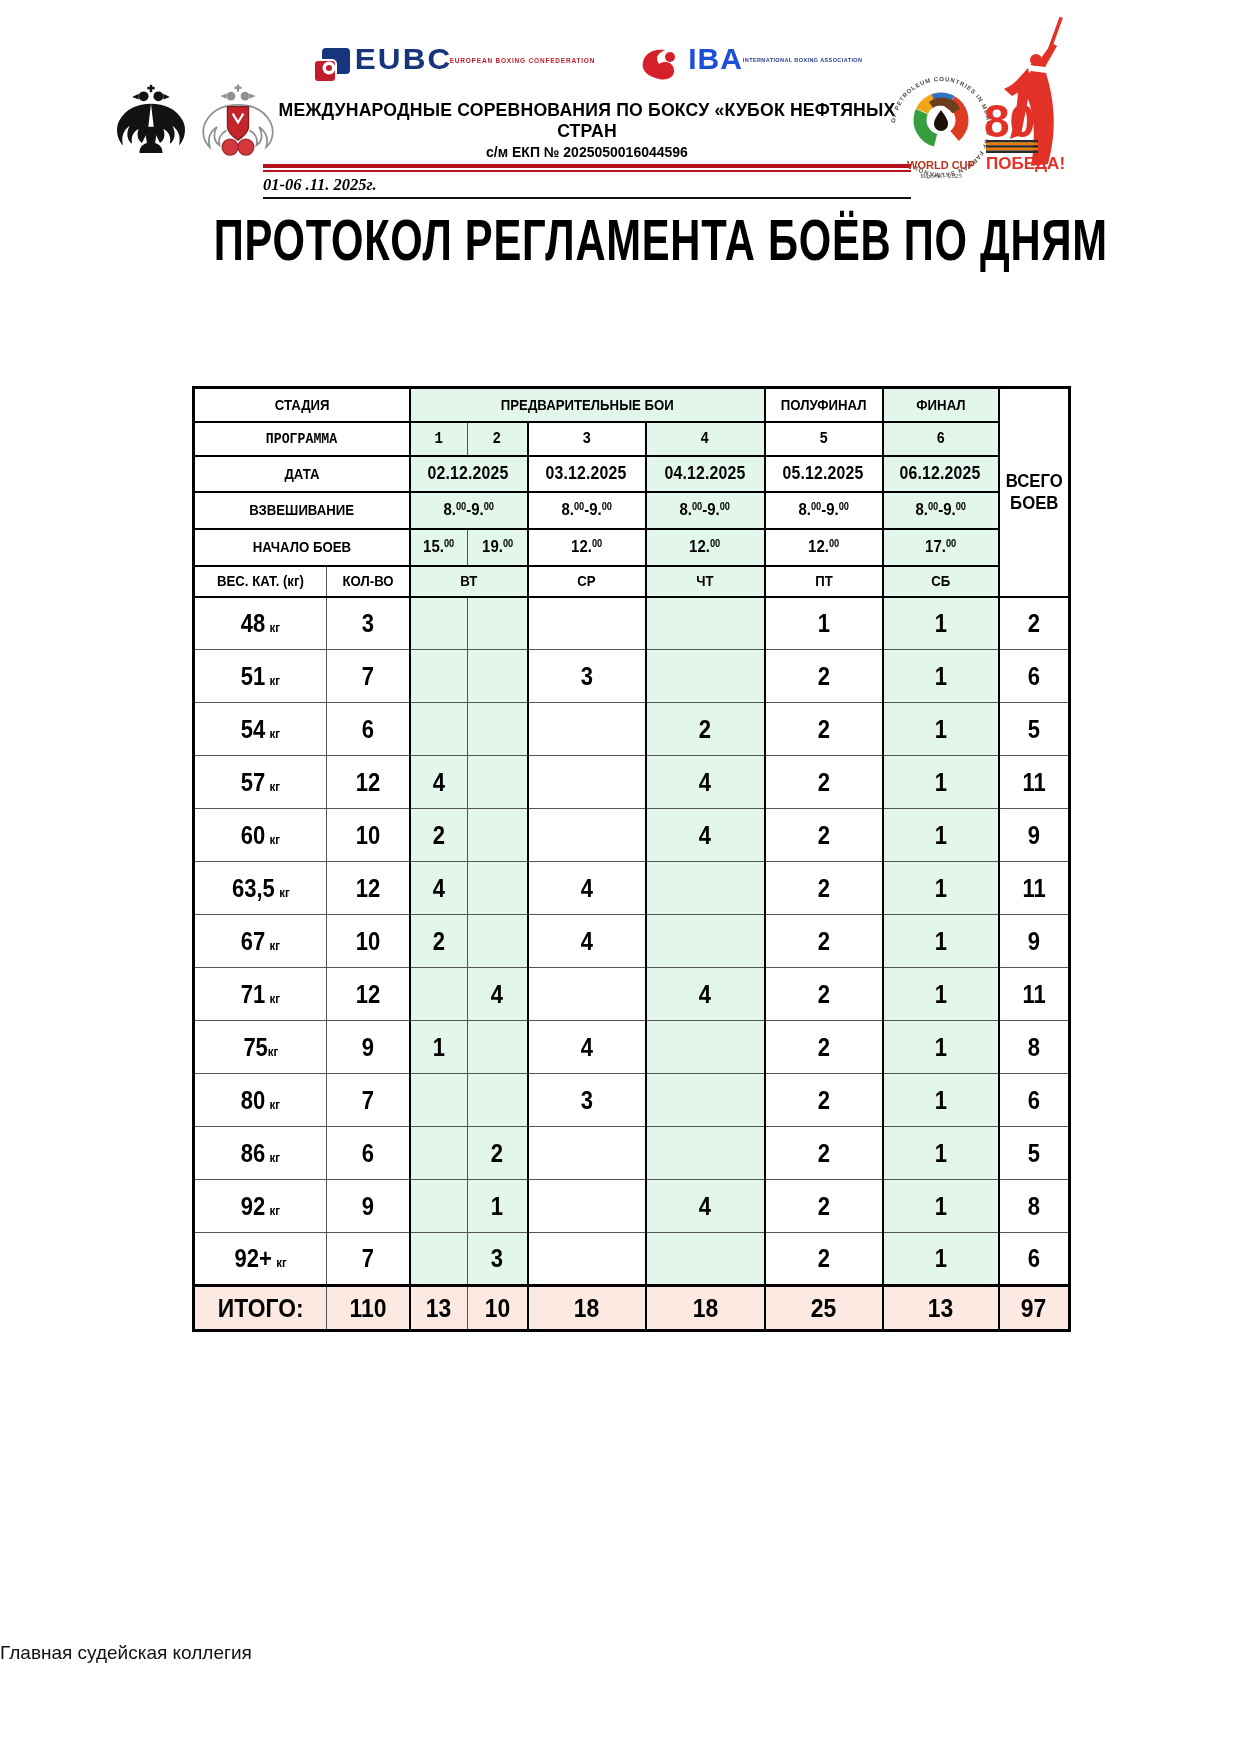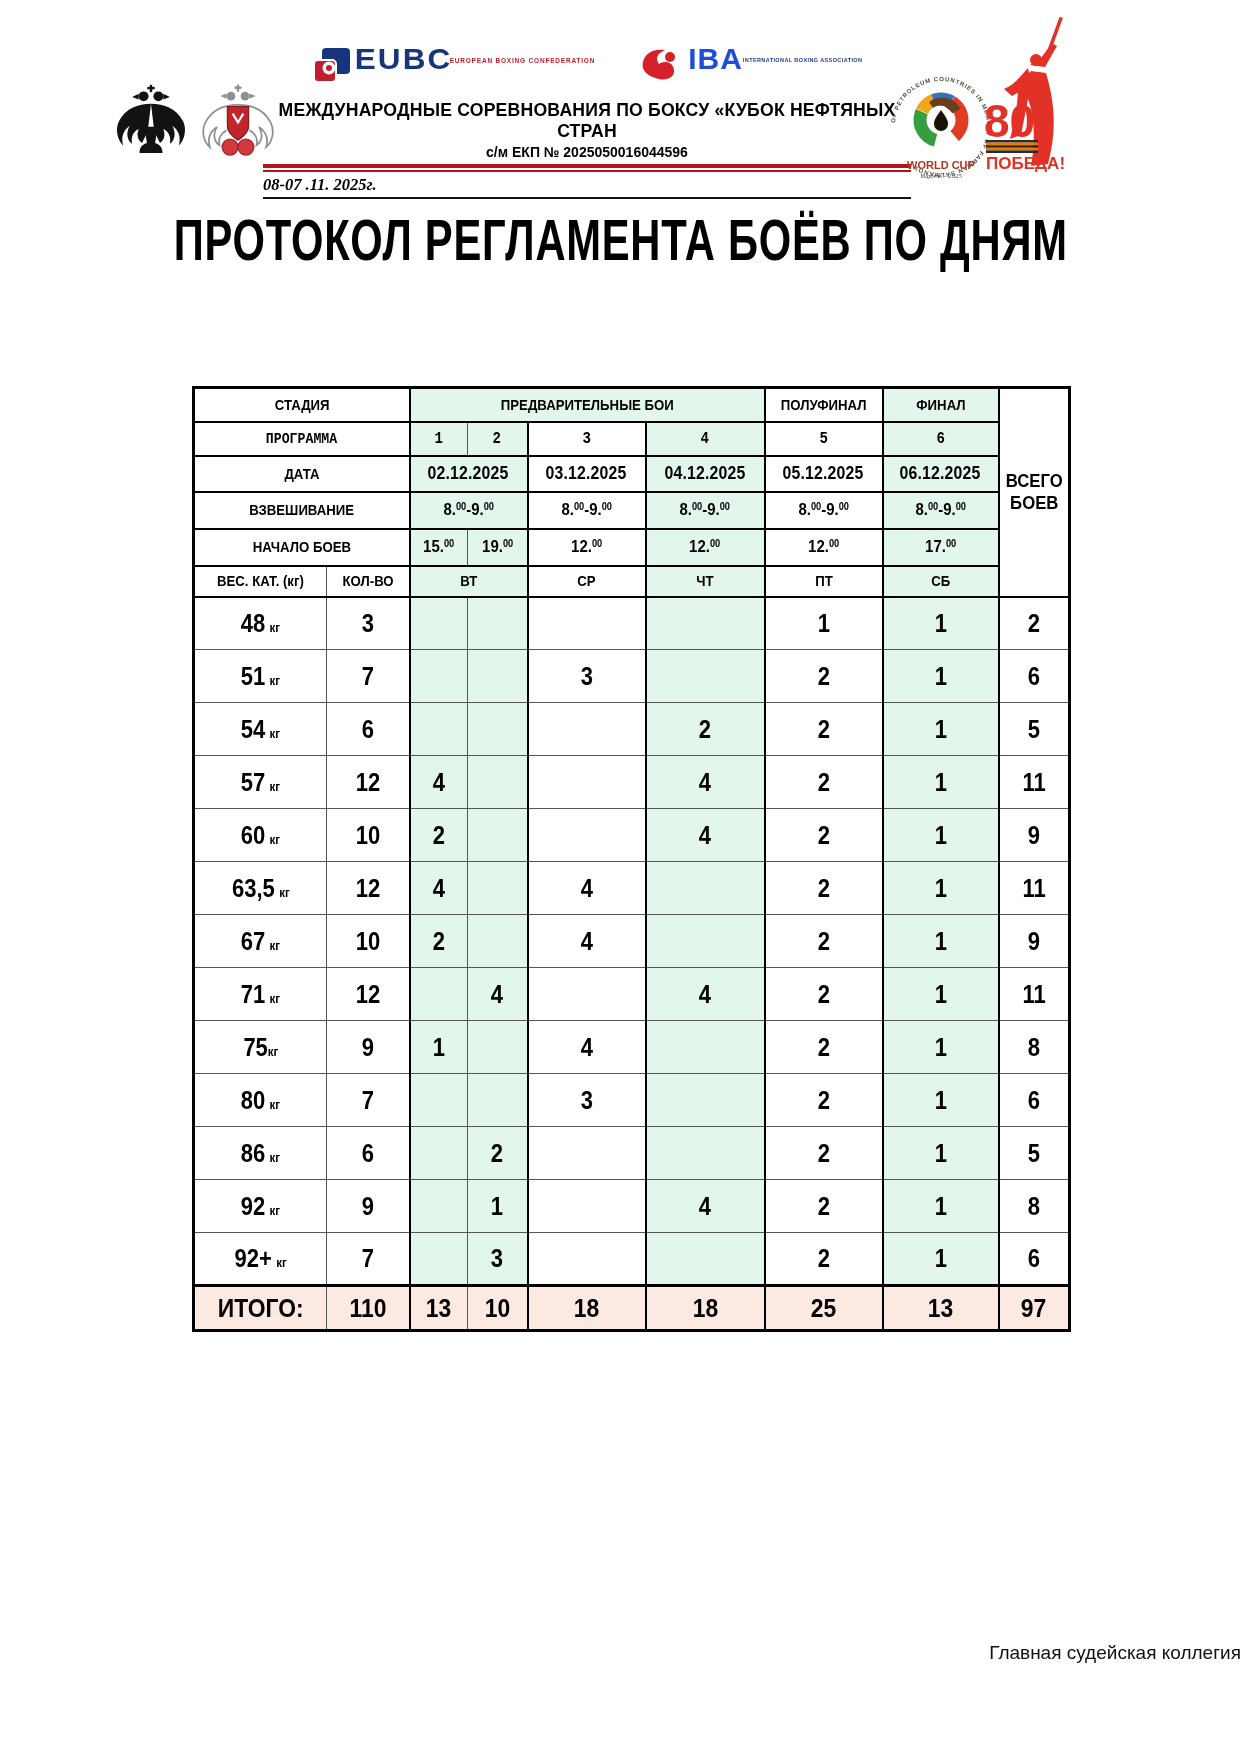--- a/index.html
+++ b/index.html
@@ -137,7 +137,7 @@
     <div class="h-ekp">с/м ЕКП № 2025050016044596</div>
     <div class="red-rule"></div>
     <div class="venue-row">
-      <span>08-07 .11. 2025г.</span>
+      <span>01-06 .11. 2025г.</span>
     </div>
     <div class="black-rule"></div>
   </div>

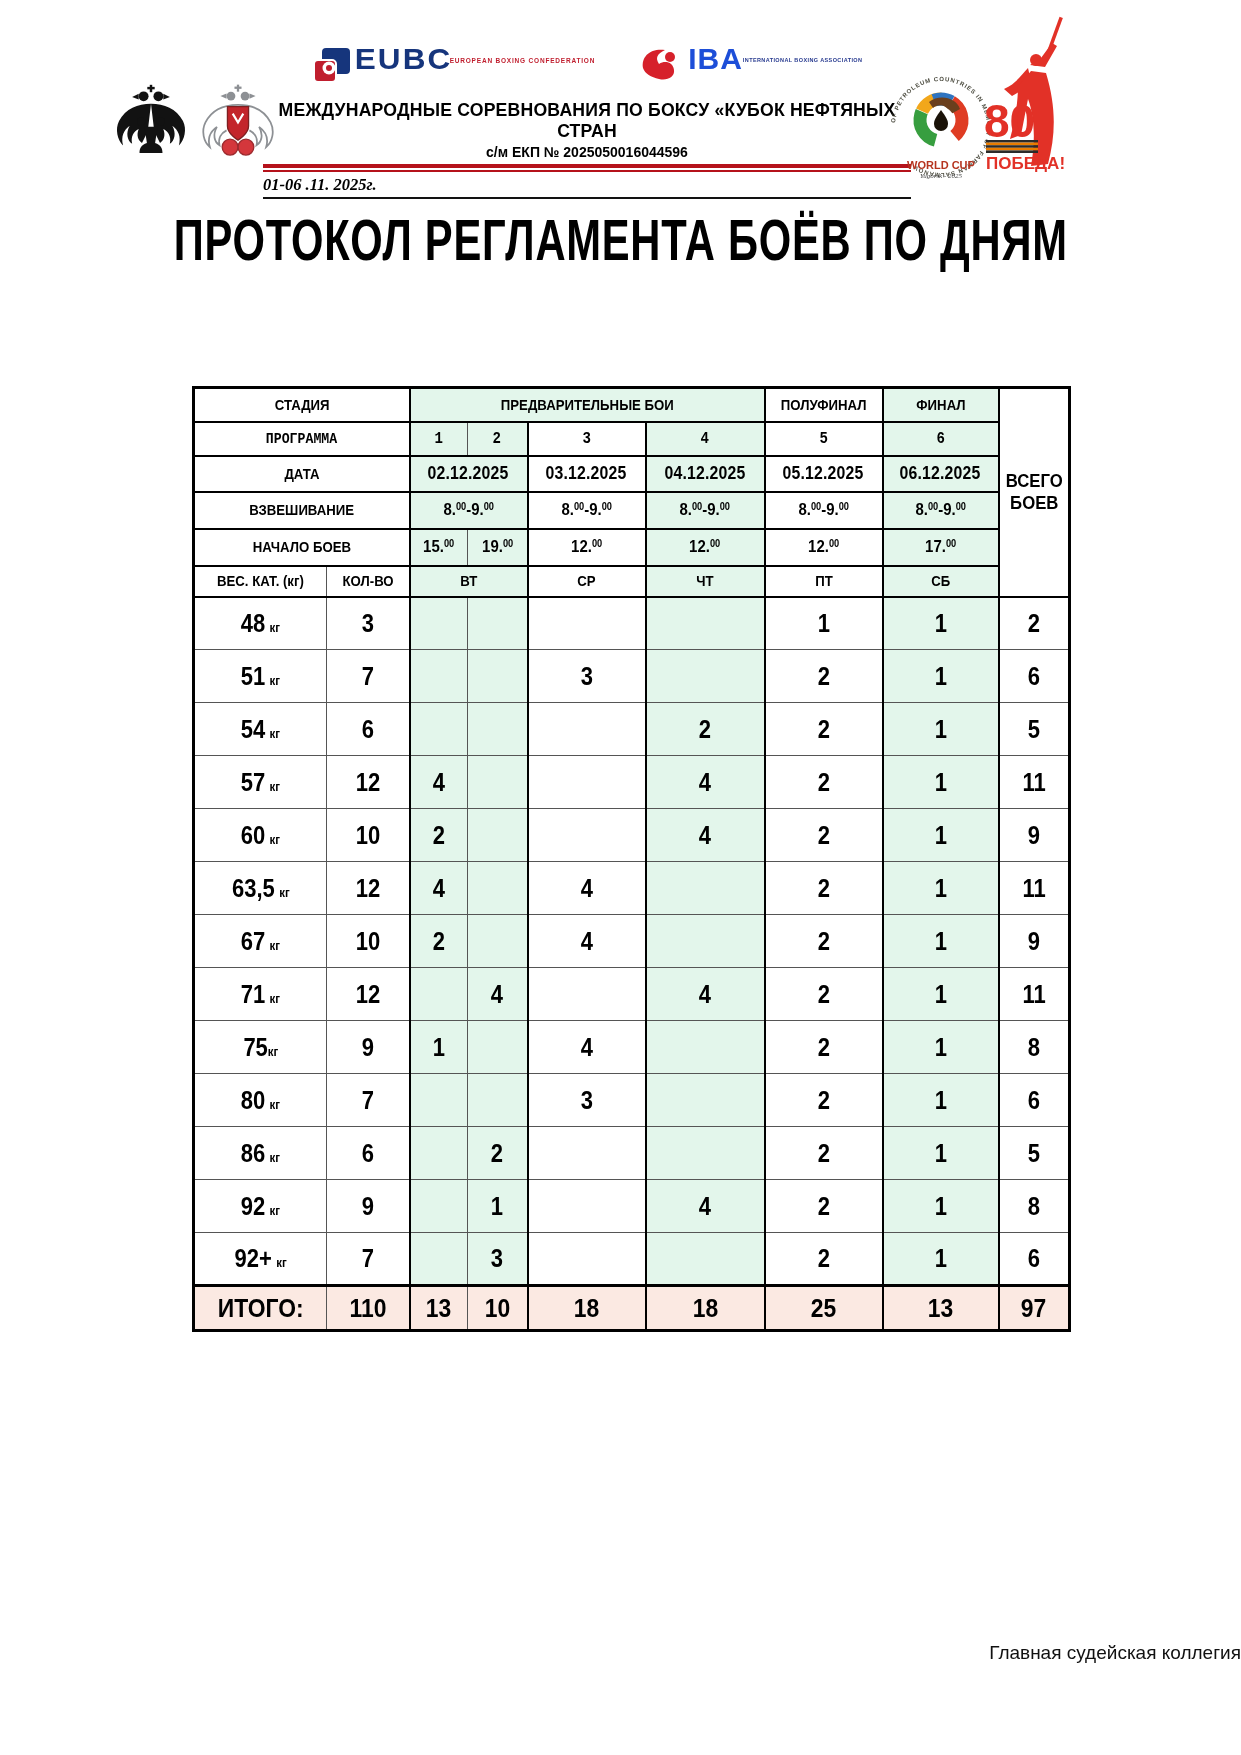--- a/index.html
+++ b/index.html
@@ -22,7 +22,7 @@
              font-family:"Liberation Serif","DejaVu Serif",serif;font-style:italic;font-weight:bold;font-size:16.5px;}
   .black-rule{margin-top:2px;border-top:2.5px solid #121212;}
   
-  .page-title{position:absolute;top:206px;left:0;width:1160px;text-align:center;font-size:58px;font-weight:bold;white-space:nowrap;}
+  .page-title{position:absolute;top:206px;left:0;width:1160px;text-align:center;font-size:58px;font-weight:bold;white-space:nowrap;padding-left:40px;}
   .page-title .squeeze{display:inline-block;transform:scaleX(.72);transform-origin:center;letter-spacing:1px;}
   
   table.sched{position:absolute;left:192px;top:386px;width:876px;border-collapse:collapse;table-layout:fixed;

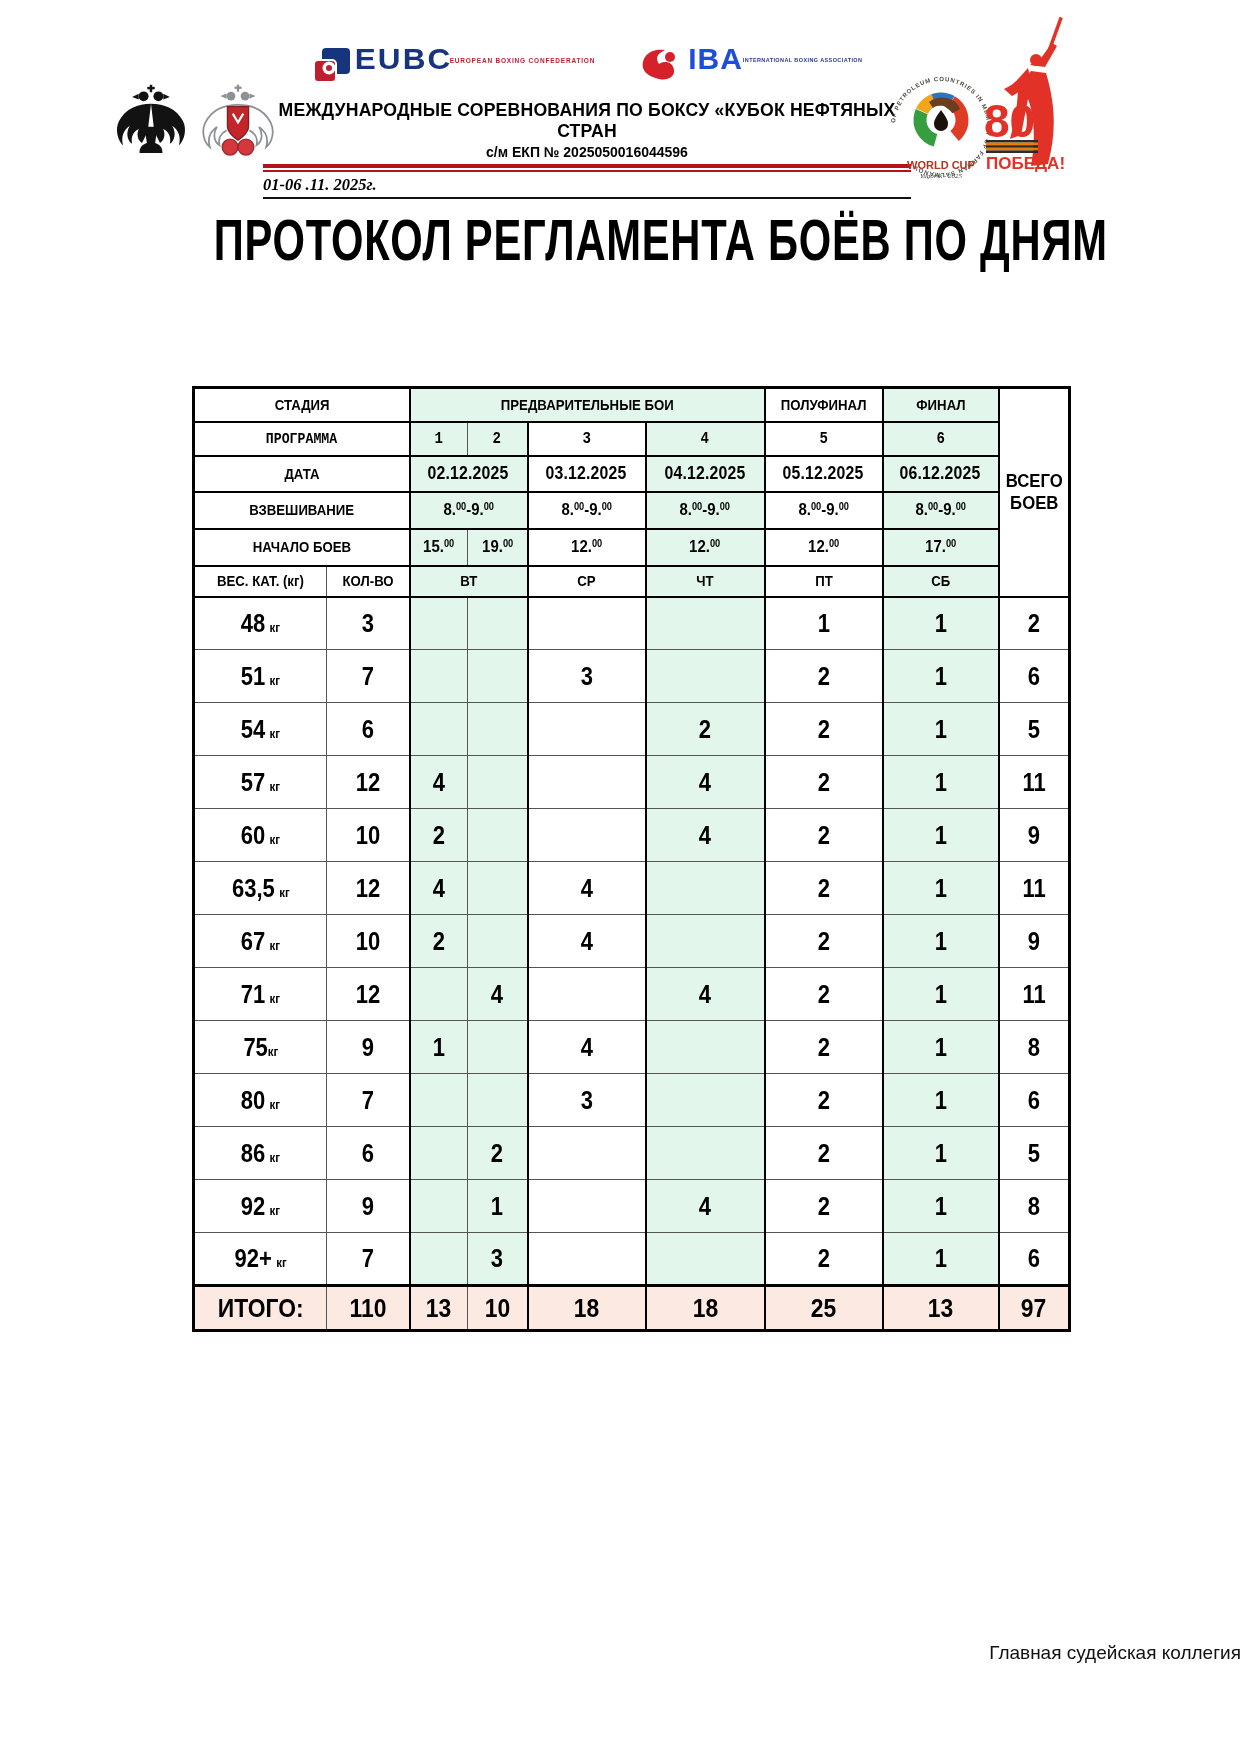--- a/index.html
+++ b/index.html
@@ -56,7 +56,7 @@
   tbody tr{height:53px;}
   tbody tr.row-total{height:45px;}
   
-  .doc-footer{position:absolute;top:1642px;left:0;width:100%;text-align:right;font-size:19px;color:#111;}
+  .doc-footer{position:absolute;top:1642px;left:0;width:100%;text-align:left;font-size:19px;color:#111;}
 </style>
 </head>
 <body>

